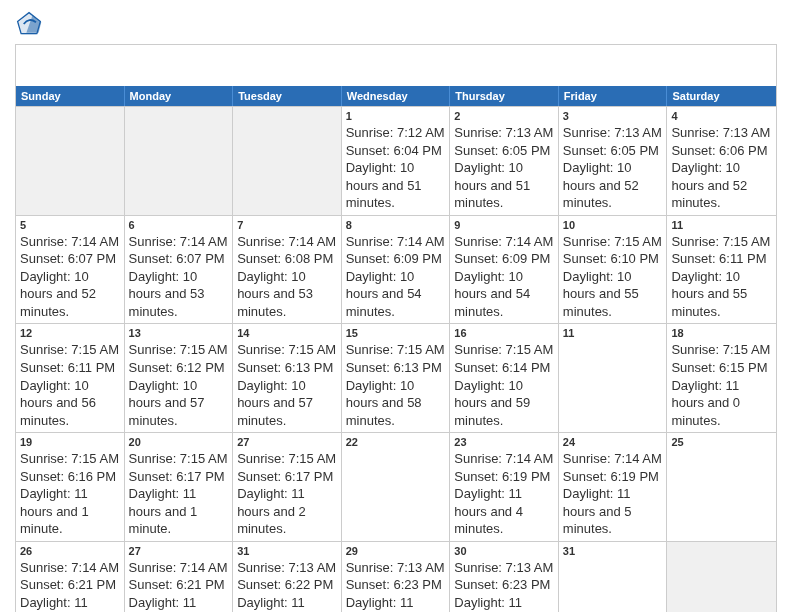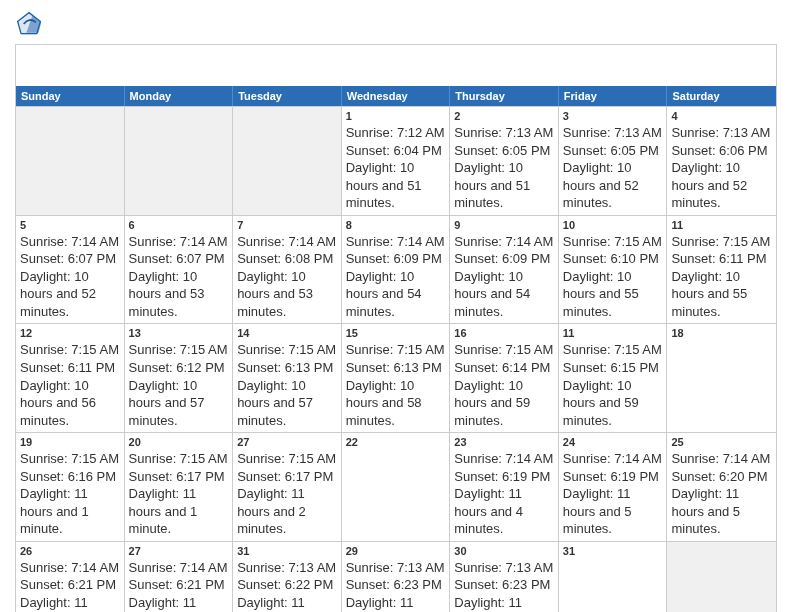--- a/index.html
+++ b/index.html
@@ -264,10 +264,6 @@
           </div>
           <div class="cal-cell">
             <span class="day-num">11</span>
-            <div class="cell-text">Sunrise: 7:15 AM
-Sunset: 6:15 PM
-Daylight: 10 hours
-and 59 minutes.</div>
           </div>
           <div class="cal-cell">
             <span class="day-num">18</span>

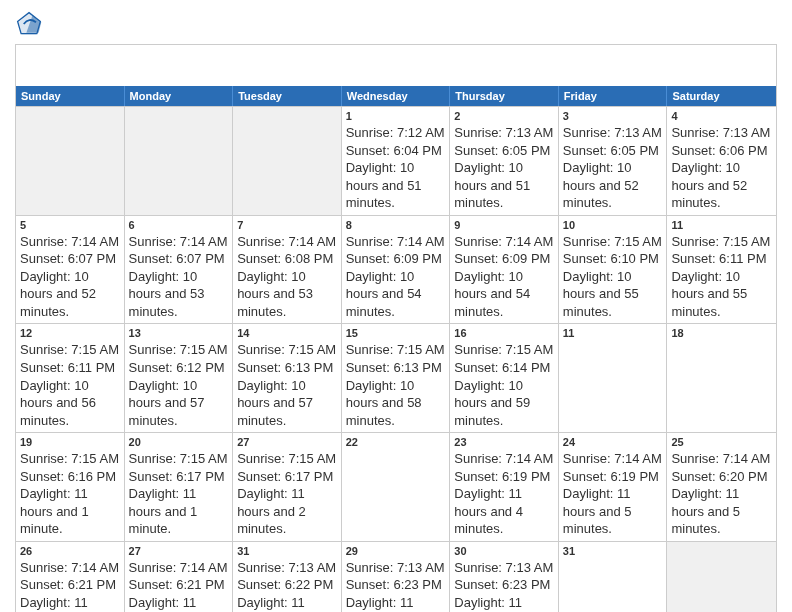--- a/index.html
+++ b/index.html
@@ -267,6 +267,10 @@
           </div>
           <div class="cal-cell">
             <span class="day-num">18</span>
+            <div class="cell-text">Sunrise: 7:15 AM
+Sunset: 6:15 PM
+Daylight: 11 hours
+and 0 minutes.</div>
           </div>
         </div>
         <div class="cal-row">

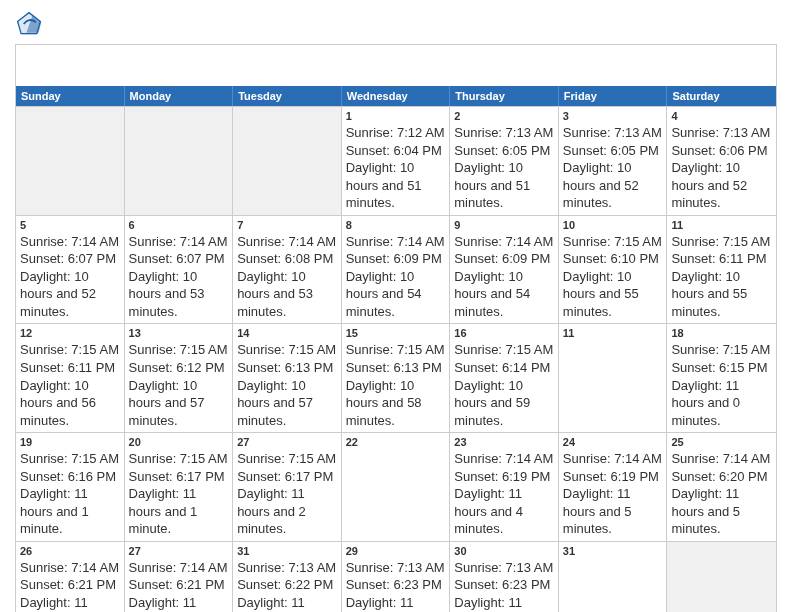--- a/index.html
+++ b/index.html
@@ -314,10 +314,6 @@
           </div>
           <div class="cal-cell">
             <span class="day-num">25</span>
-            <div class="cell-text">Sunrise: 7:14 AM
-Sunset: 6:20 PM
-Daylight: 11 hours
-and 5 minutes.</div>
           </div>
         </div>
         <div class="cal-row">

